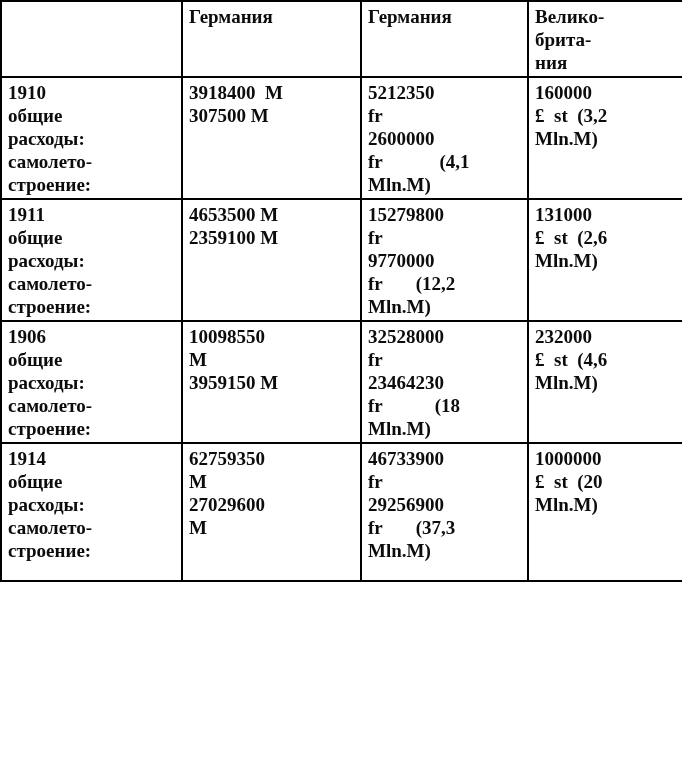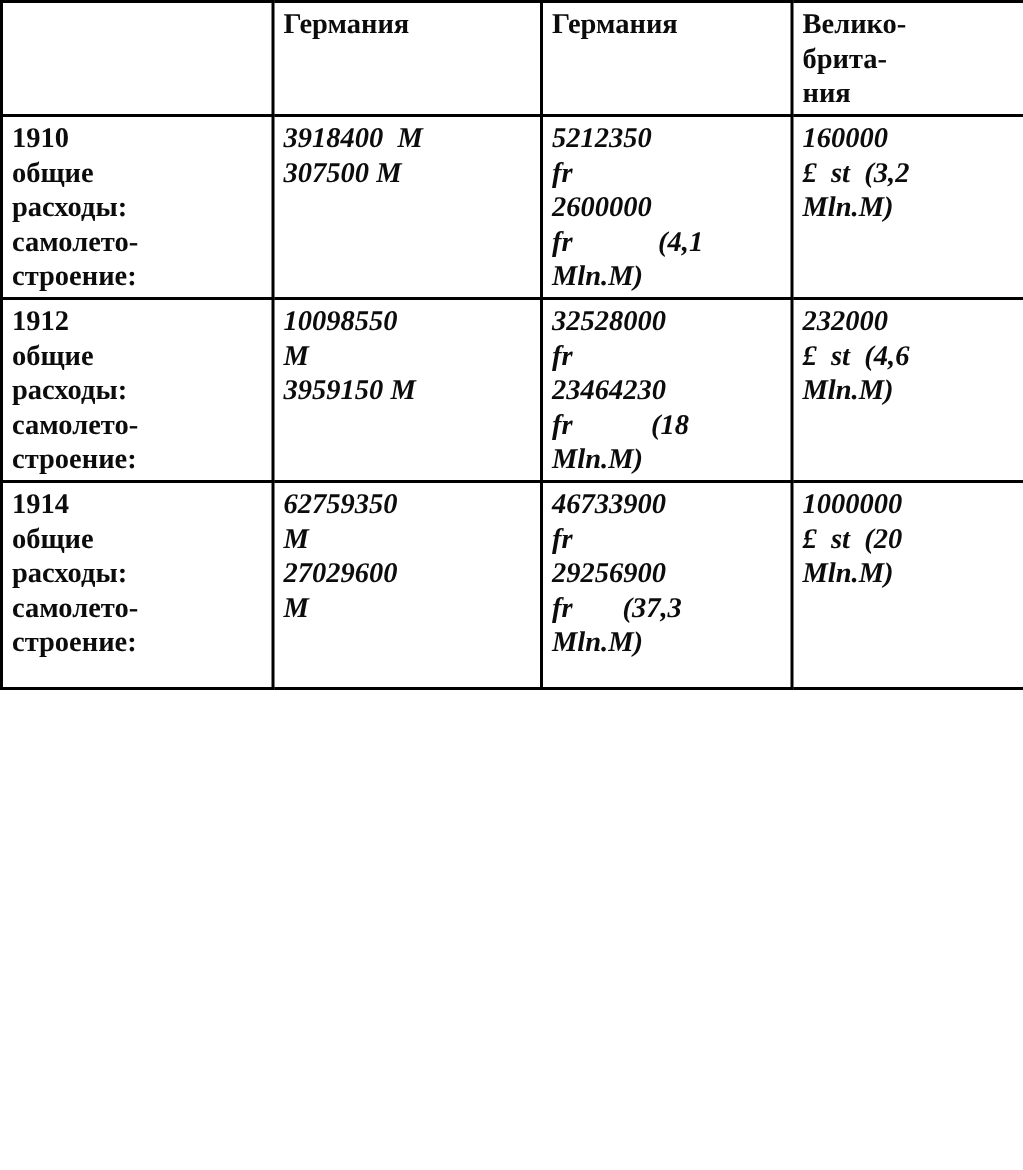--- a/index.html
+++ b/index.html
@@ -41,7 +41,7 @@
   thead tr { height: 68px; }
   tbody tr { height: 108px; }
   tbody tr:last-child { height: 138px; }
-  td.val { padding-top: 26px; font-style: italic; }
+  td.val { padding-top: 26px; }
   th { font-weight: bold; }
 </style>
 </head>

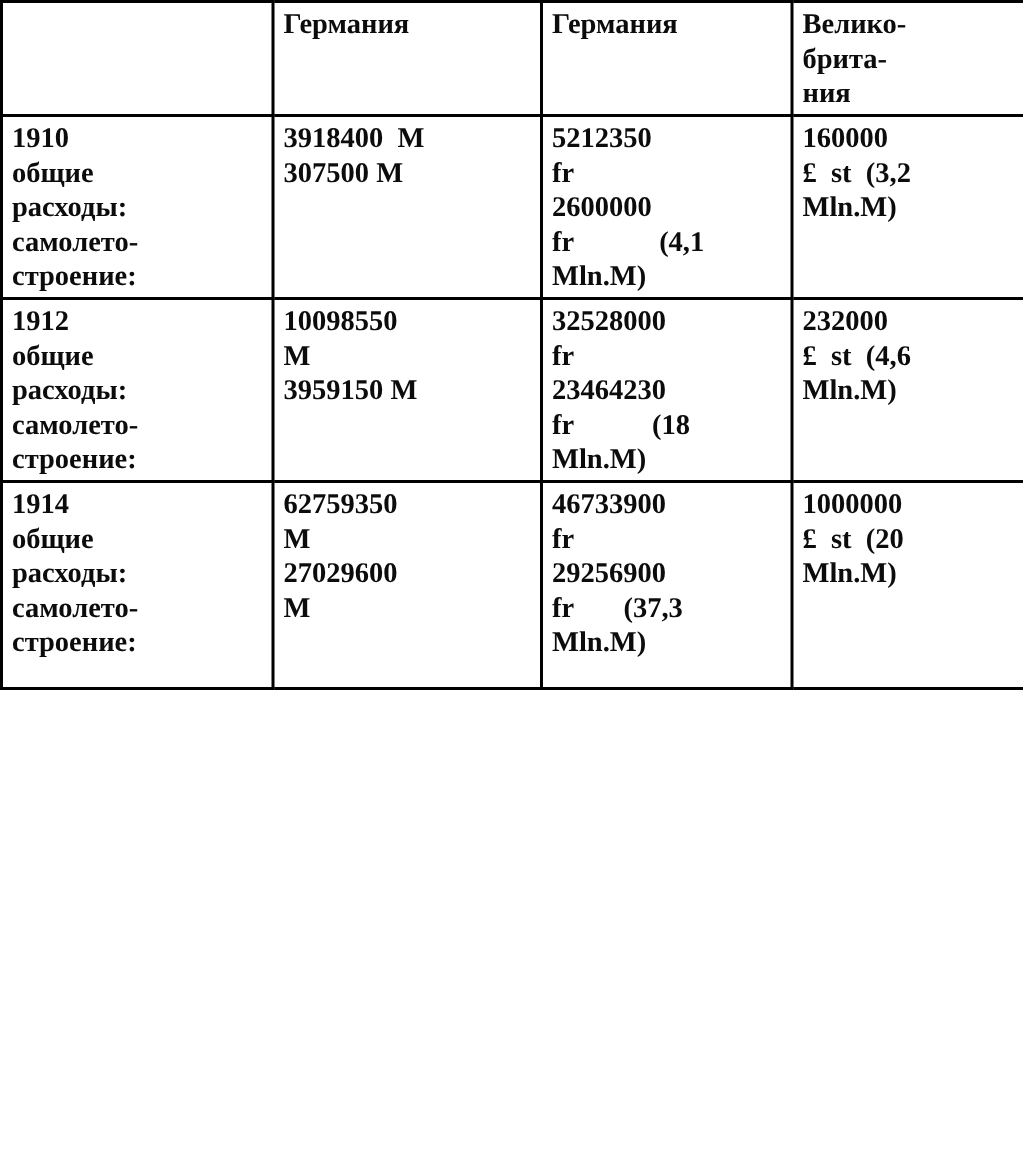--- a/index.html
+++ b/index.html
@@ -84,6 +84,23 @@
 Mln.M)</td>
       </tr>
       <tr>
+        <td class="label">1911
+общие
+расходы:
+самолето-
+строение:</td>
+        <td class="val">4653500 M
+2359100 M</td>
+        <td class="val">15279800
+fr
+9770000
+fr       (12,2
+Mln.M)</td>
+        <td class="val">131000
+£  st  (2,6
+Mln.M)</td>
+      </tr>
+      <tr>
         <td class="label">1912
 общие
 расходы:

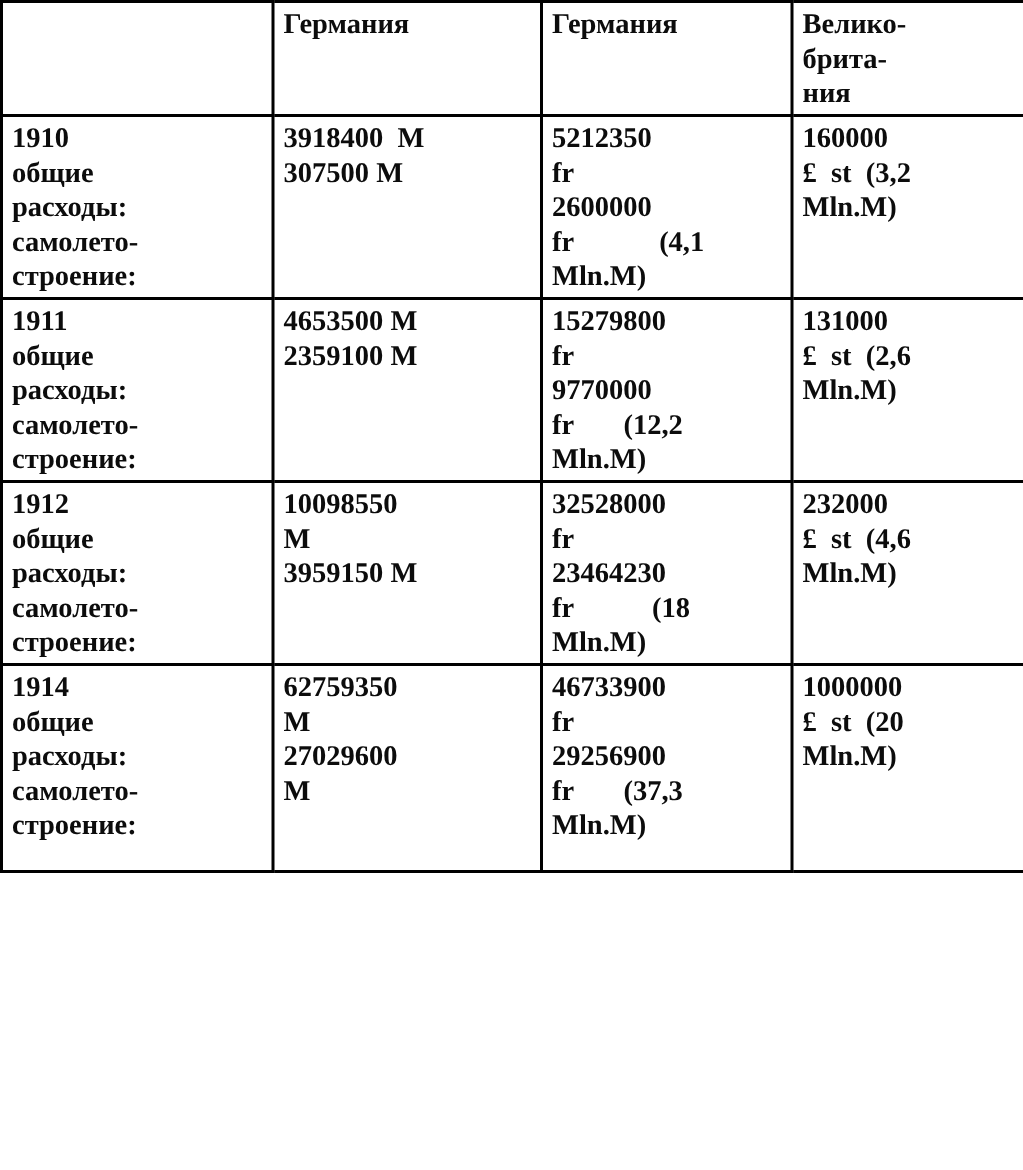--- a/index.html
+++ b/index.html
@@ -101,7 +101,7 @@
 Mln.M)</td>
       </tr>
       <tr>
-        <td class="label">1912
+        <td class="label">1906
 общие
 расходы:
 самолето-

